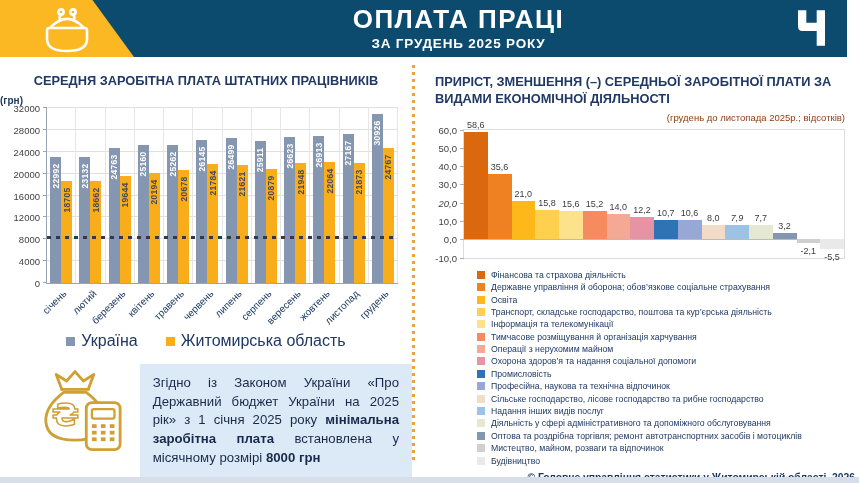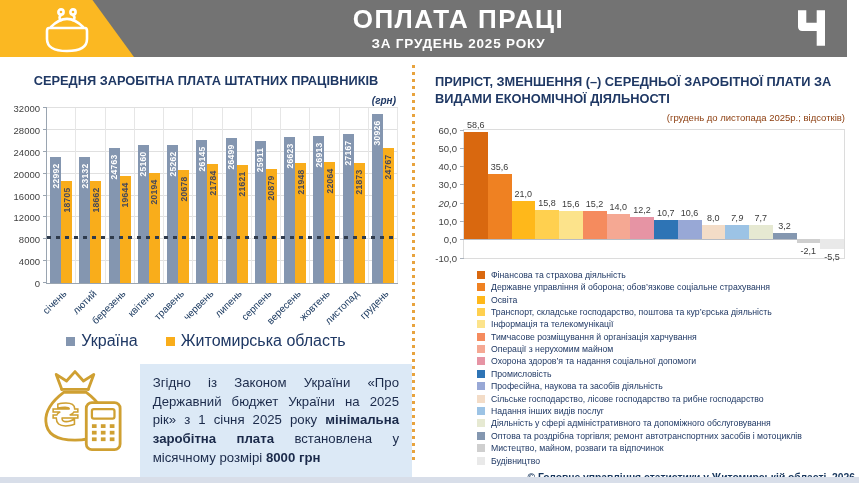--- a/index.html
+++ b/index.html
@@ -8,7 +8,7 @@
     font-family:"Liberation Sans","DejaVu Sans",sans-serif;
   }
   
-  .header{position:absolute;top:0;left:0;right:12px;height:57px;background:#737373;}
+  .header{position:absolute;top:0;left:0;right:12px;height:57px;background:#0c4a6e;}
   .header-yellow{position:absolute;left:0;top:0;width:134px;height:57px;background:#FBB822;
     -webkit-clip-path:polygon(0 0,69% 0,100% 100%,0 100%);clip-path:polygon(0 0,69% 0,100% 100%,0 100%);}
   .purse{position:absolute;left:36px;top:7px;}

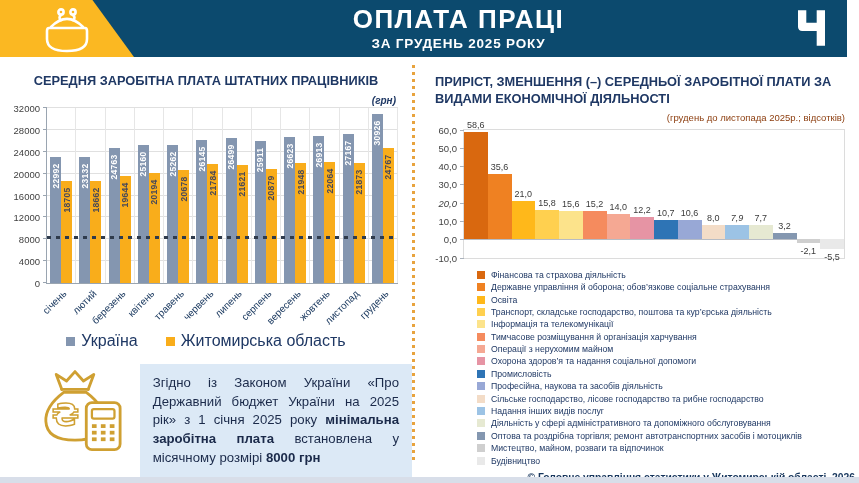--- a/index.html
+++ b/index.html
@@ -26,7 +26,7 @@
   .bottom-strip{position:absolute;bottom:0;left:0;right:0;height:6px;background:#D8DEE9;}
   
   .lc-title{margin:16px 6px 0;text-align:center;font-size:12.8px;font-weight:bold;color:#1F3864;}
-  .lc-unit{text-align:right;font-size:10px;color:#1F3864;margin:7px 16px 0 0;font-weight:bold;font-style:italic;}
+  .lc-unit{text-align:left;font-size:10px;color:#1F3864;margin:7px 16px 0 0;font-weight:bold;}
   .lc-plot{position:relative;margin:2px 14px 0 46px;height:175px;
     border-left:1px solid #9aa5b1;border-bottom:1px solid #9aa5b1;}
   .gridline{position:absolute;left:0;right:0;height:1px;background:#e0e0e0;}

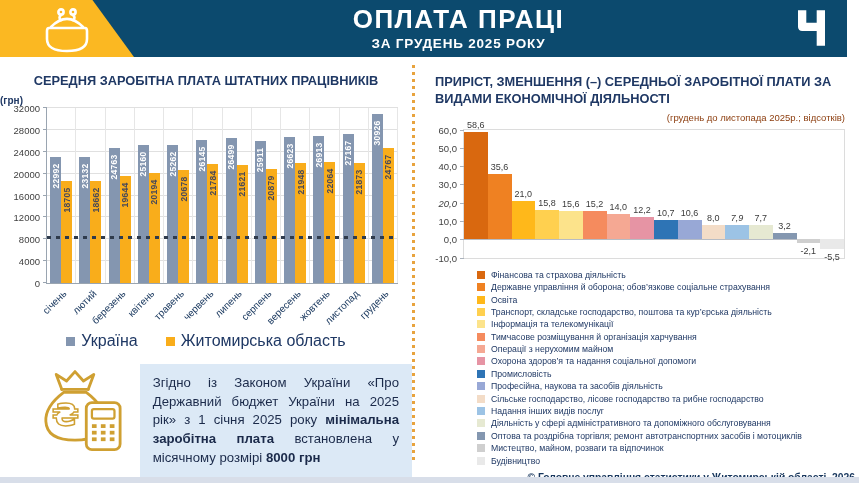--- a/index.html
+++ b/index.html
@@ -373,7 +373,7 @@
         </div>
         <div class="rc-lg-row">
           <span class="swatch" style="background: rgb(152, 168, 214);"></span>
-          <span>Професійна, наукова та засобів діяльність</span>
+          <span>Професійна, наукова та технічна відпочинок</span>
         </div>
         <div class="rc-lg-row">
           <span class="swatch" style="background: rgb(243, 220, 199);"></span>

